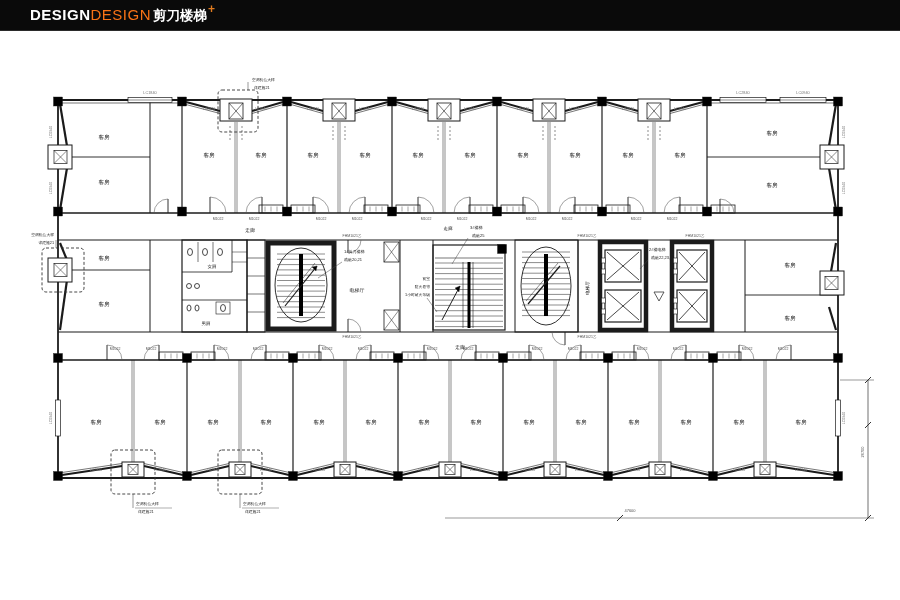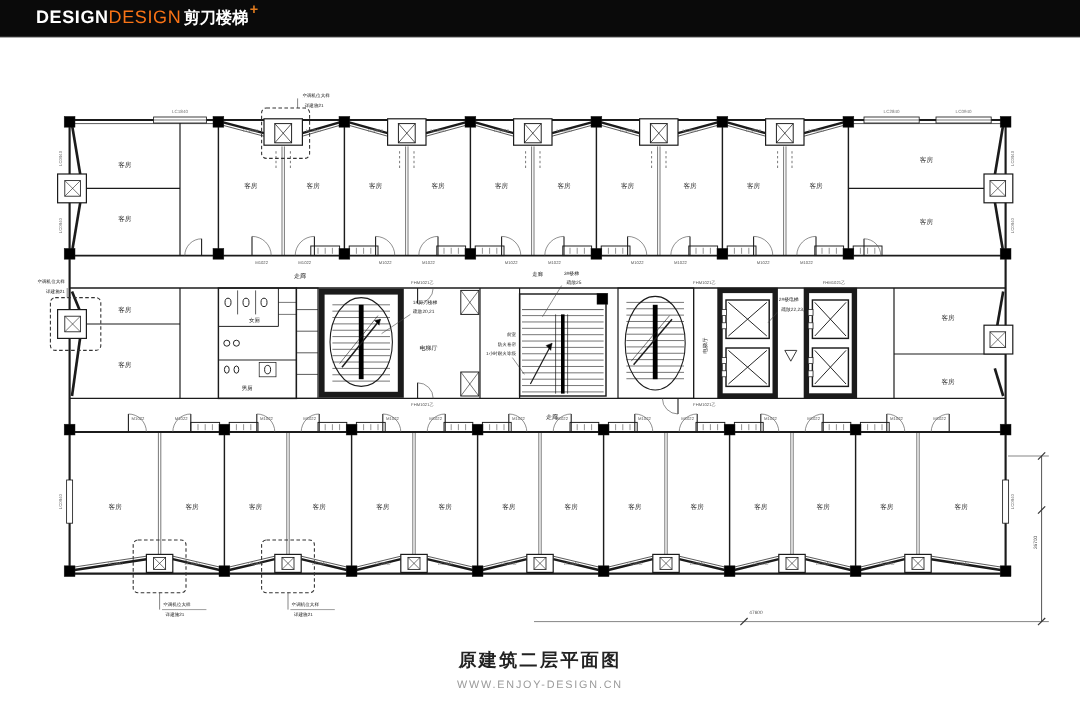--- a/index.html
+++ b/index.html
@@ -653,10 +653,6 @@
       <text x="630" y="512" font-size="4" fill="#555" text-anchor="middle">47600</text>
     </svg>
 
-  <div id="caption">
-    <div class="title">原建筑二层平面图</div>
-    <div class="url">WWW.ENJOY-DESIGN.CN</div>
-  </div>
 </div>
 
 </body></html>

